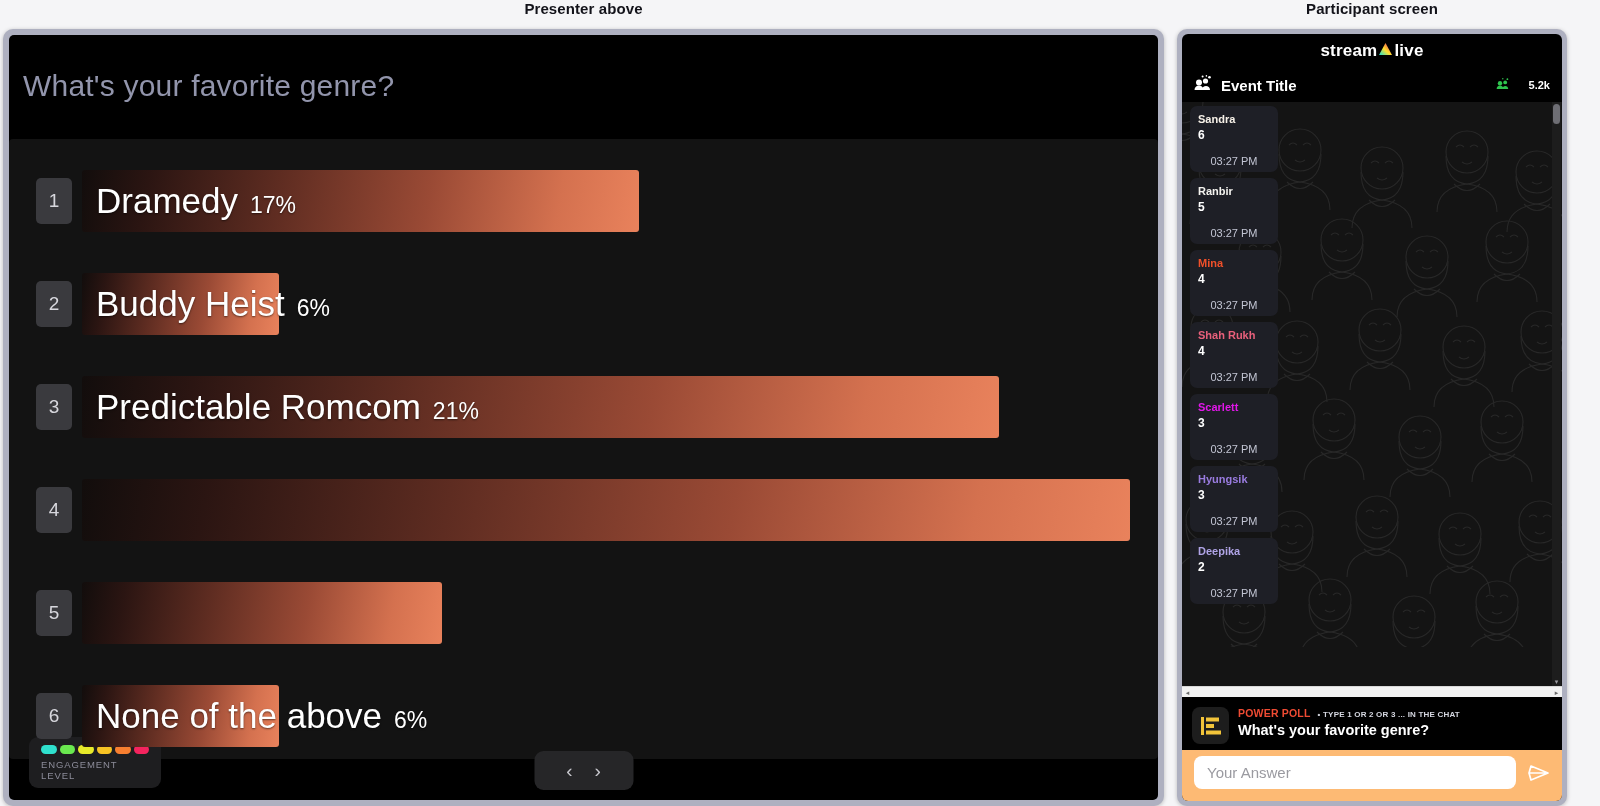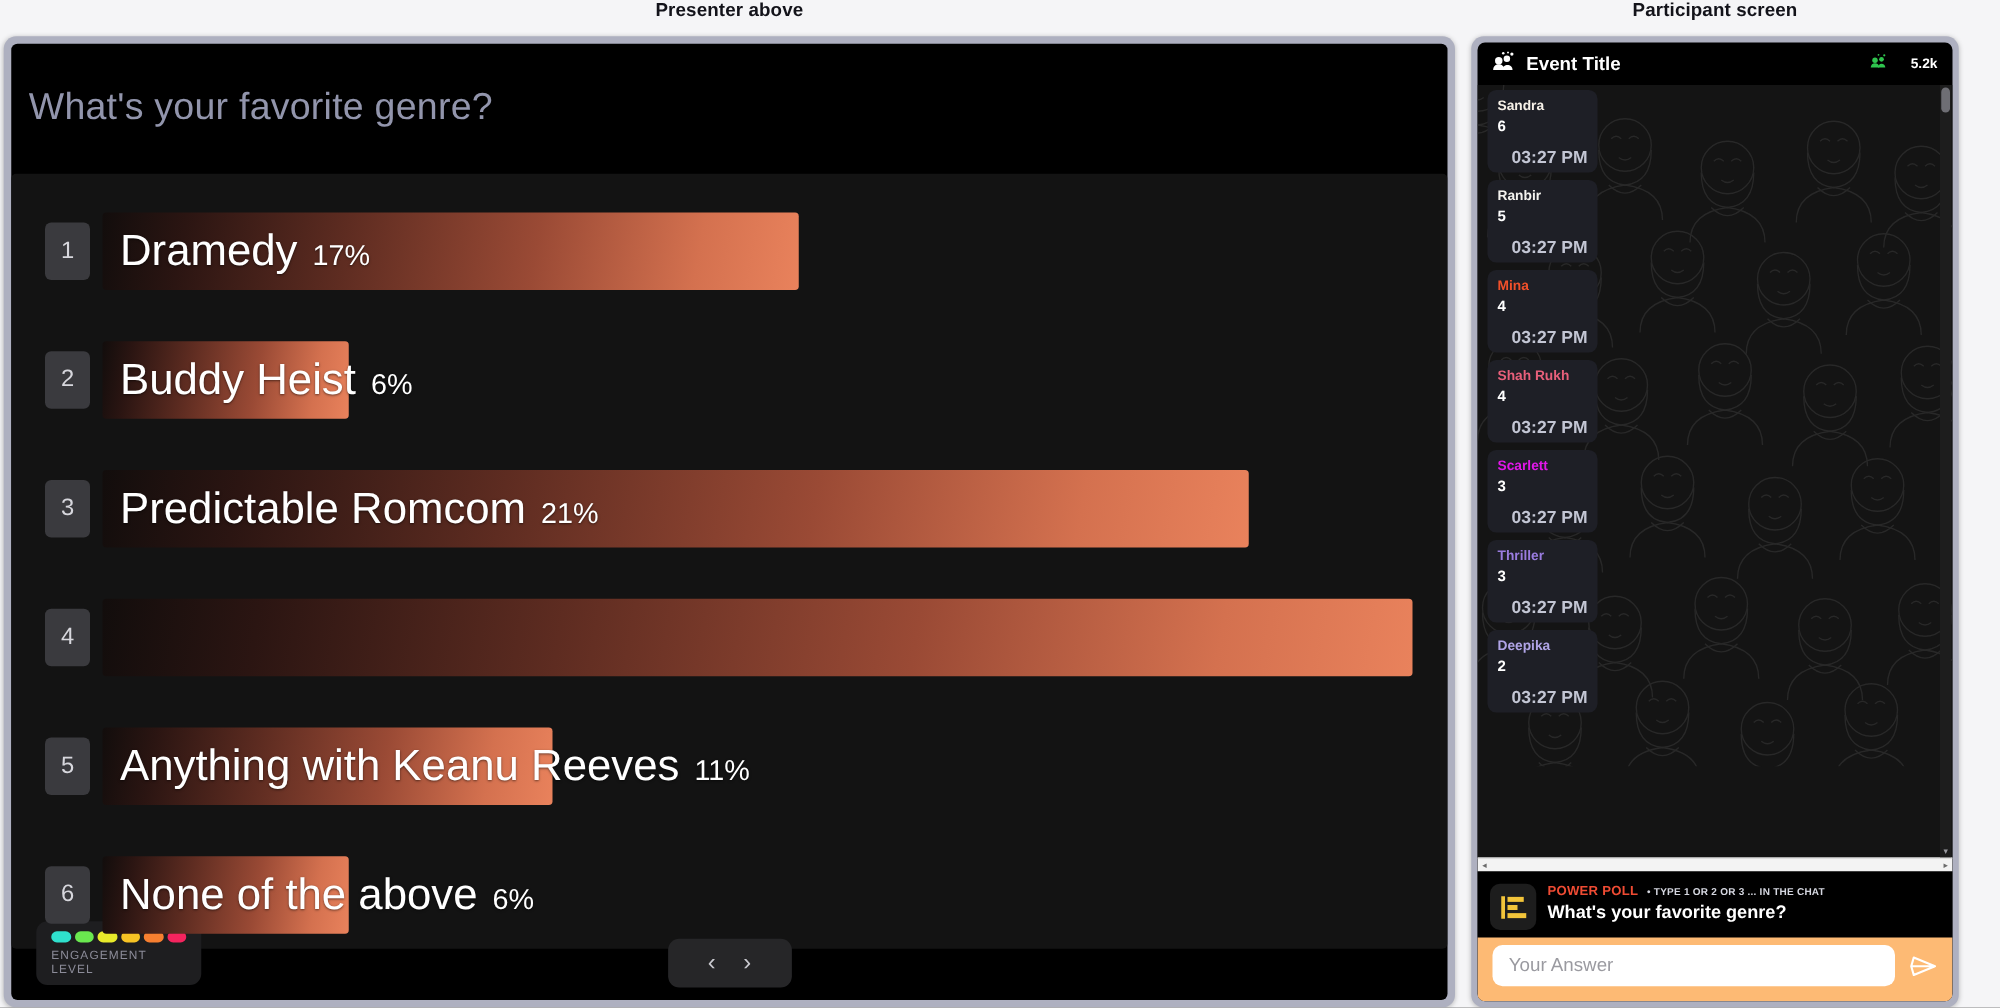--- a/index.html
+++ b/index.html
@@ -329,6 +329,22 @@
   <div class="participant-frame">
     <div class="participant-screen">
 
+      <div class="brand">
+        <span>stream</span>
+        <span class="tri">
+          <svg width="15" height="14" viewBox="0 0 15 14">
+            <defs>
+              <linearGradient id="triGrad" x1="0" y1="1" x2="1" y2="0">
+                <stop offset="0%" stop-color="#12e0d6"></stop>
+                <stop offset="45%" stop-color="#ffe02e"></stop>
+                <stop offset="100%" stop-color="#f41f5c"></stop>
+              </linearGradient>
+            </defs>
+            <path d="M7.5 1 L14 13 L1 13 Z" fill="url(#triGrad)"></path>
+          </svg>
+        </span>
+        <span>live</span>
+      </div>
 
       <div class="event-bar">
         <div class="event-left">

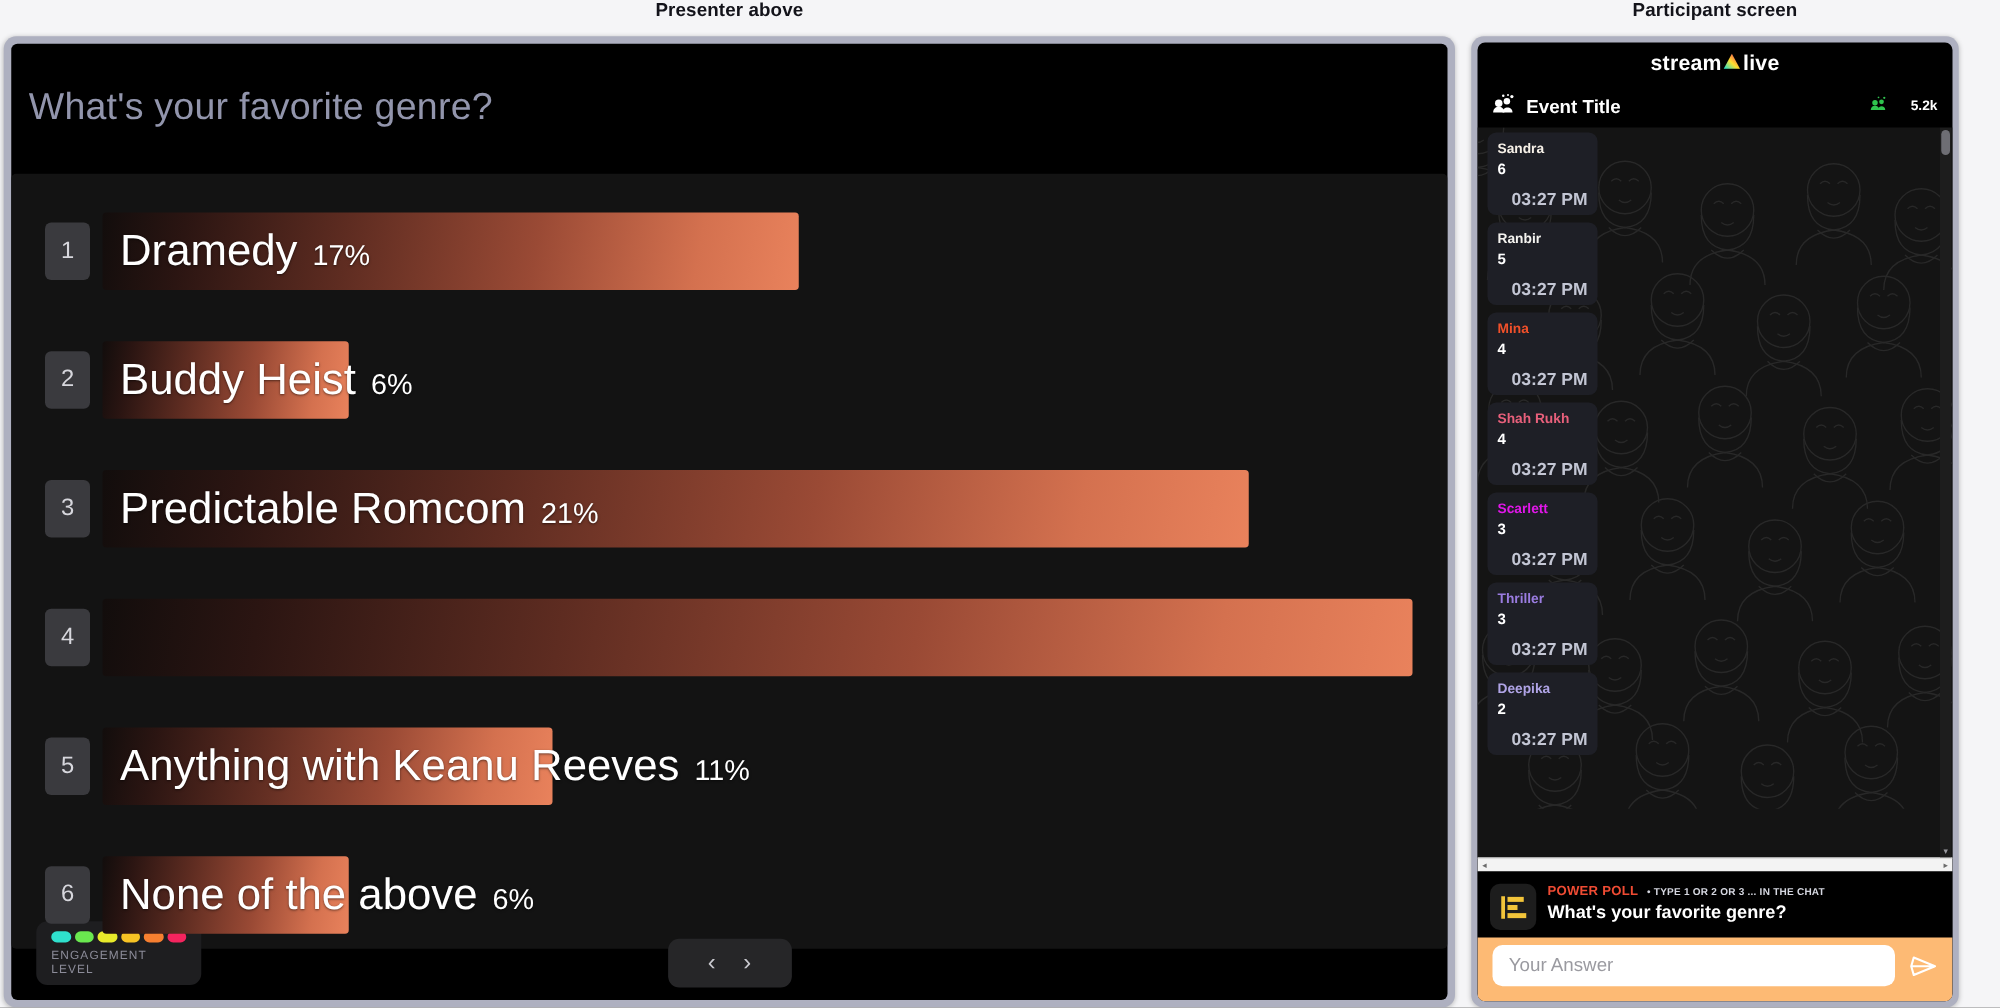--- a/index.html
+++ b/index.html
@@ -187,7 +187,7 @@
   }
   .card-name { font-size: 11px; font-weight: bold; line-height: 1.3; }
   .card-value { font-size: 12px; font-weight: bold; color: #fff; margin-top: 2px; }
-  .card-time { font-size: 14px; color: #c3c6d4; margin-top: auto; text-align: right; font-weight: bold; }
+  .card-time { font-size: 11px; color: #c3c6d4; margin-top: auto; text-align: center; font-weight: normal; }
 
   
   .vscroll {

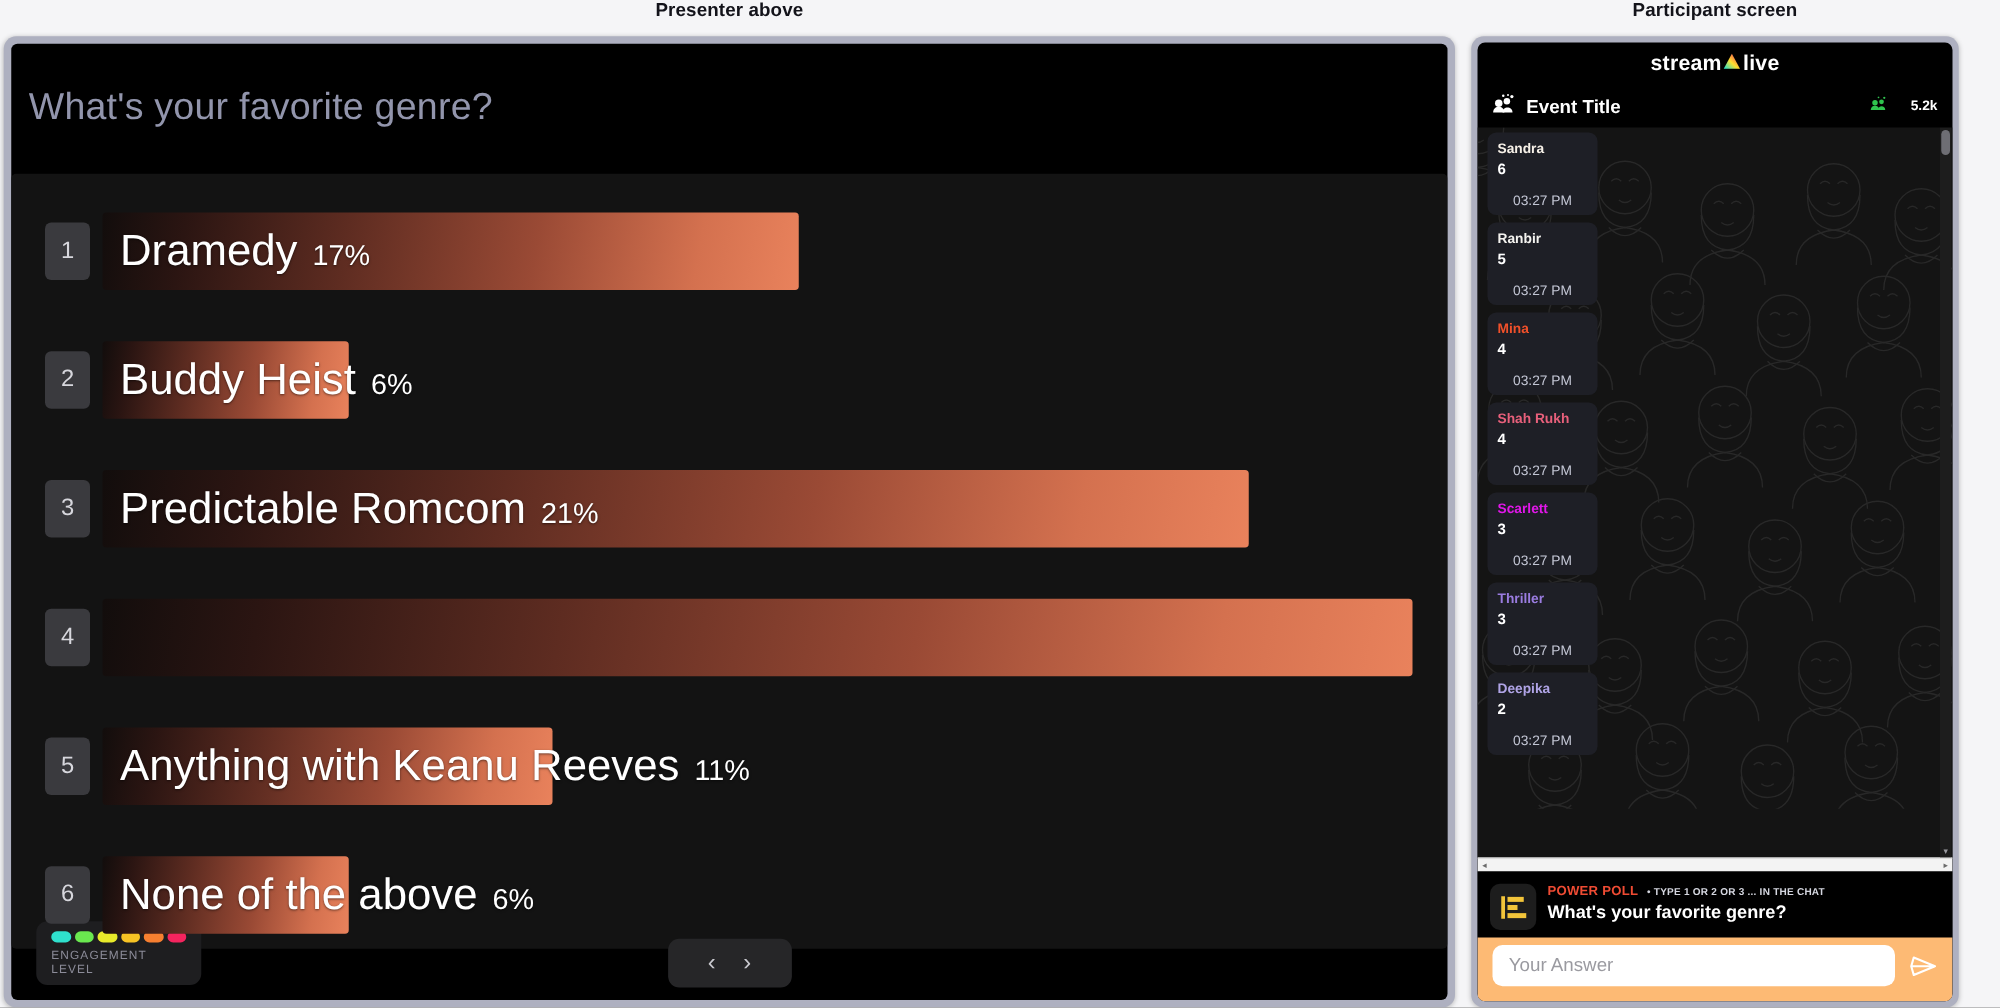--- a/index.html
+++ b/index.html
@@ -444,7 +444,7 @@
               <div class="card-time">03:27 PM</div>
             </div>
             <div class="card">
-              <div class="card-name" style="color: rgb(154, 124, 224);">Thriller</div>
+              <div class="card-name" style="color: rgb(154, 124, 224);">Hyungsik</div>
               <div class="card-value">3</div>
               <div class="card-time">03:27 PM</div>
             </div>

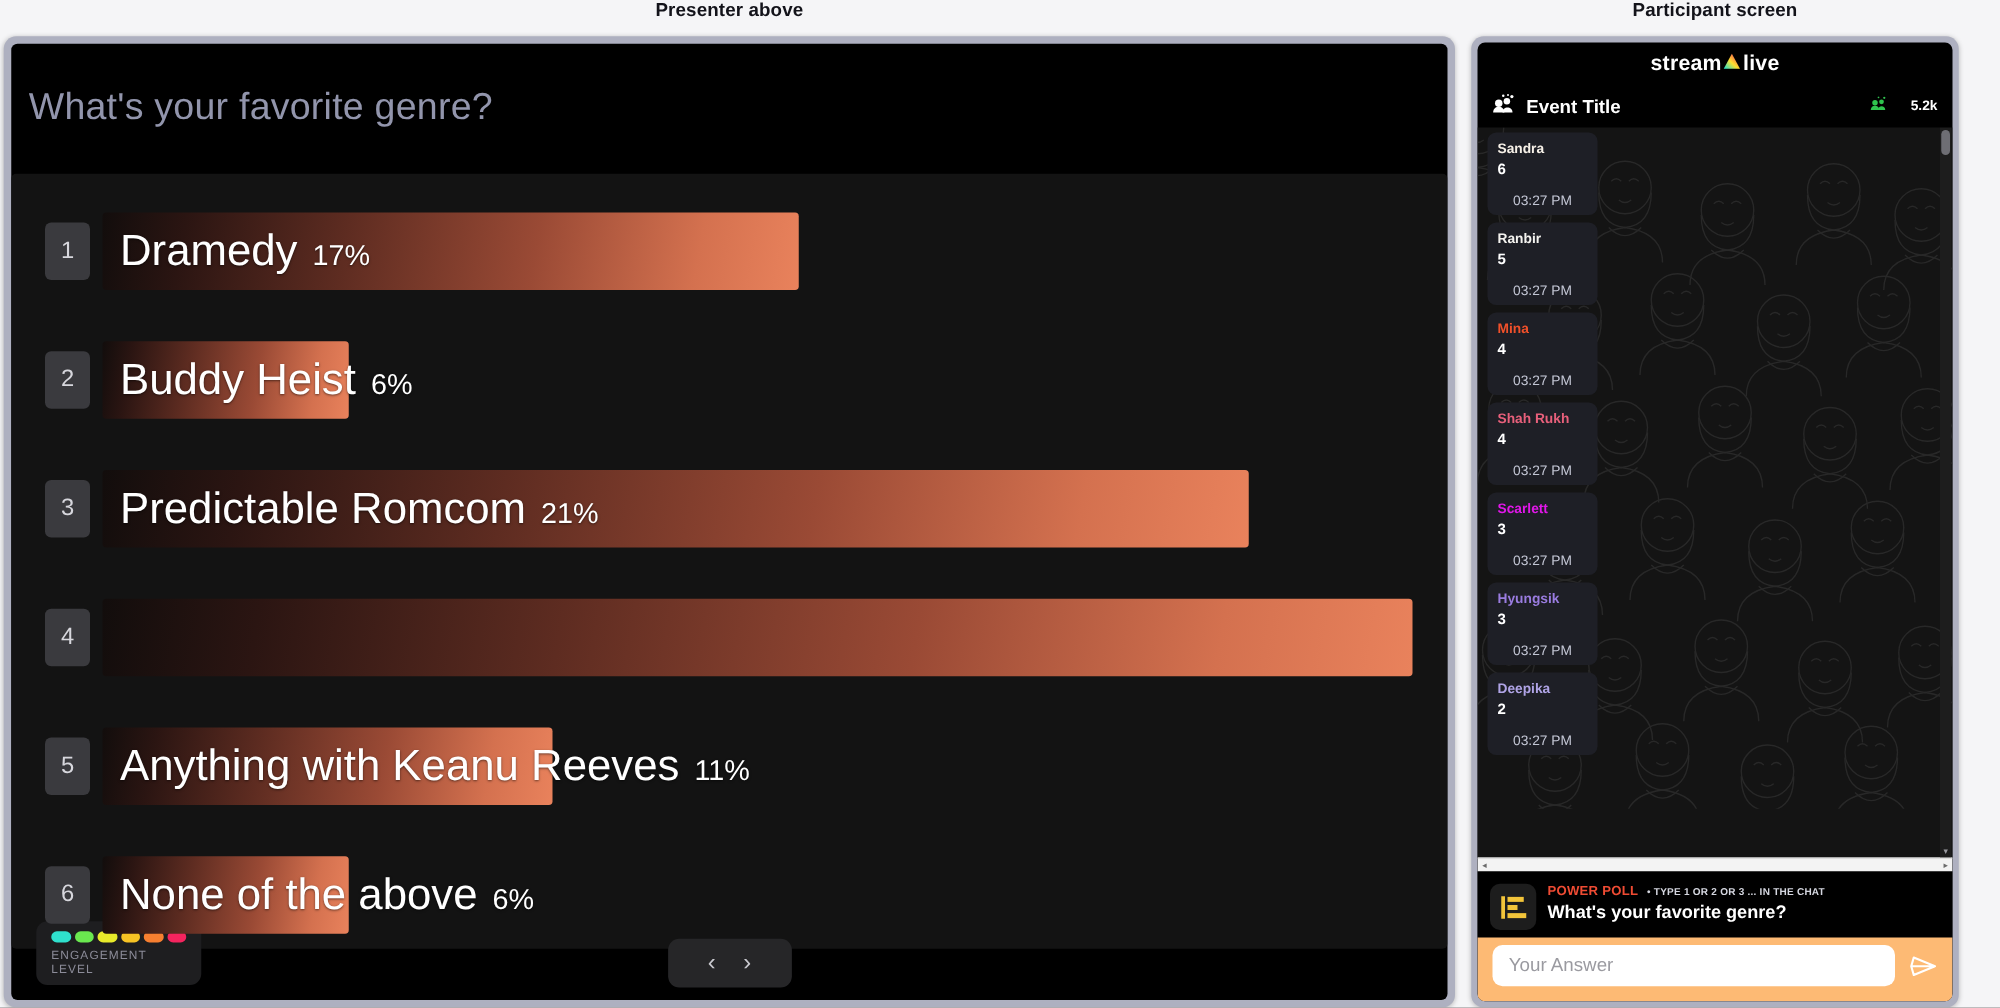--- a/index.html
+++ b/index.html
@@ -294,7 +294,6 @@
             <div class="rank">5</div>
             <div class="bar-area">
               <div class="bar" style="width: 360px;"></div>
-              <div class="bar-label">Anything with Keanu Reeves<span class="bar-pct">11%</span></div>
             </div>
           </div>
           <div class="poll-row">

